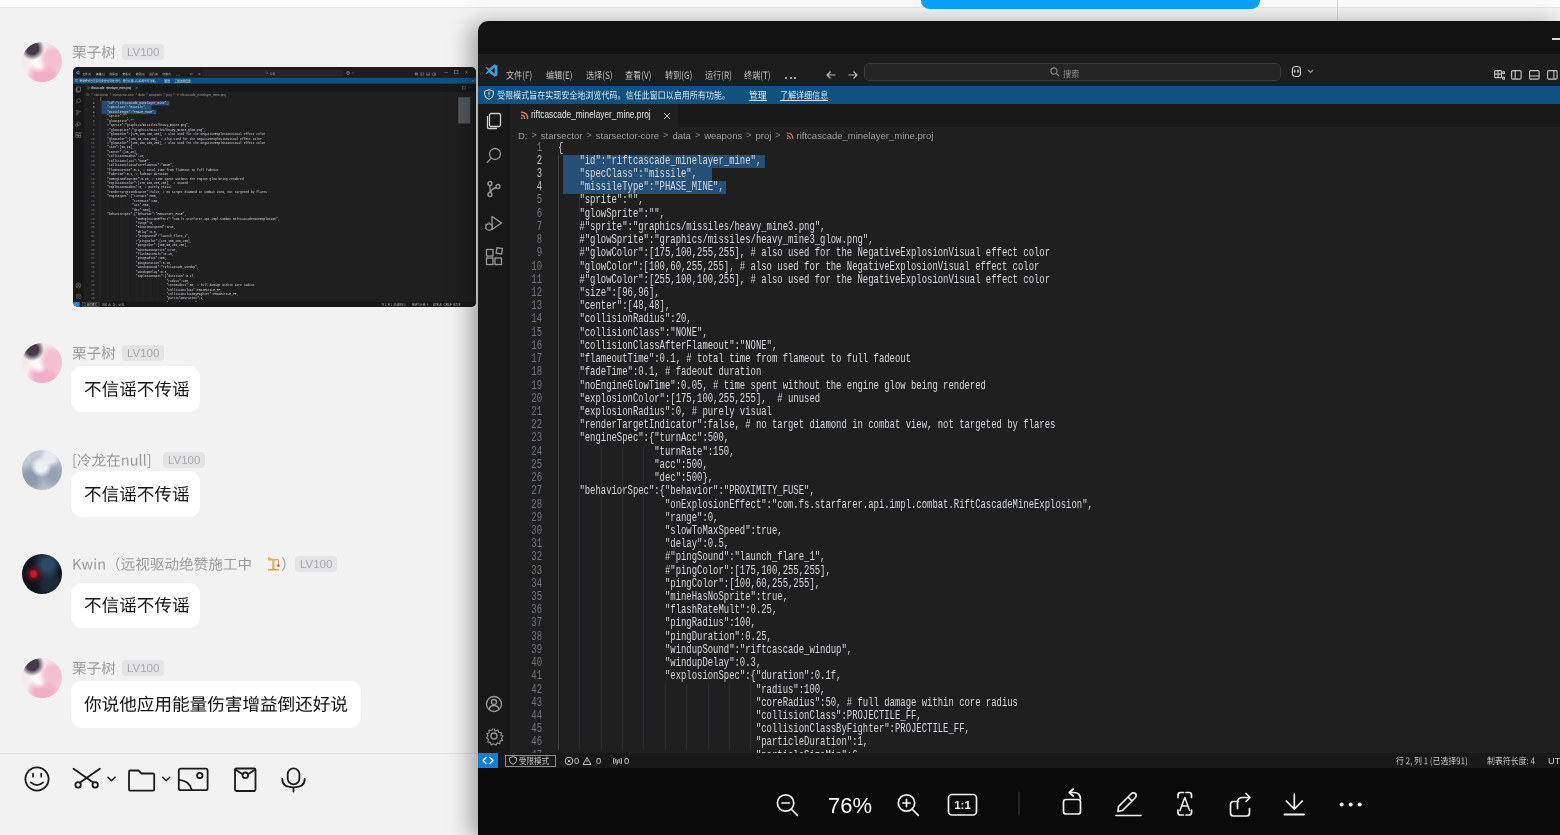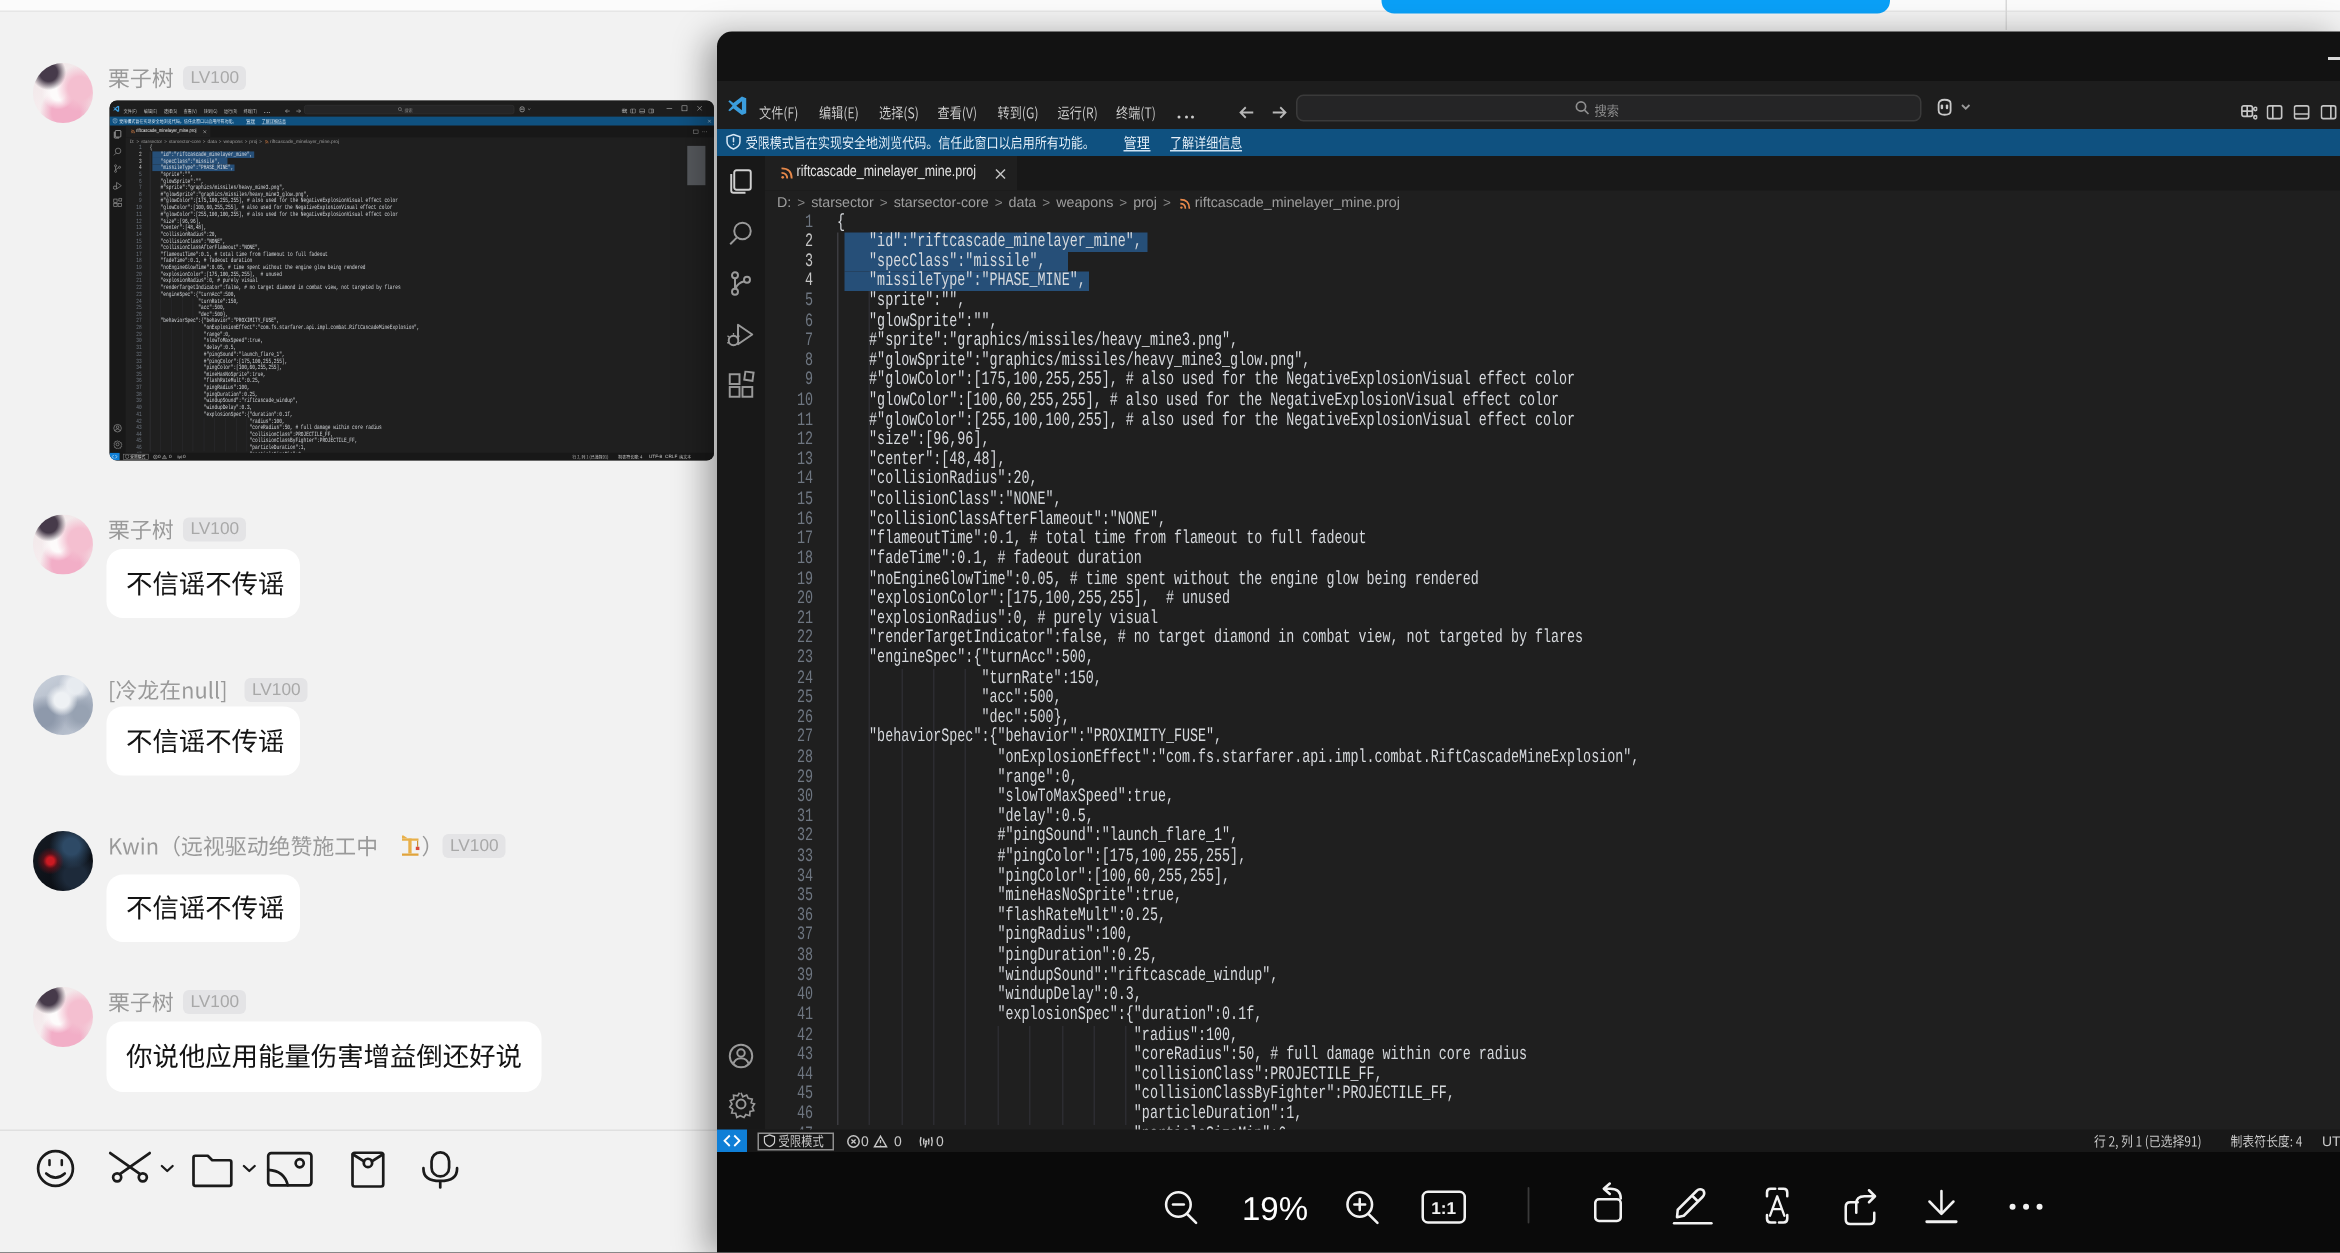--- a/index.html
+++ b/index.html
@@ -682,7 +682,7 @@
       </div>
     </div>
     <div style="position:absolute;left:0;top:747px;width:1082px;height:67px;background:#0a0a0a;"></div>
-    <div style="position:absolute;left:350px;top:772px;width:42px;height:24px;font:22px 'Liberation Sans',sans-serif;color:#fff;">19%</div>
+    <div style="position:absolute;left:350px;top:772px;width:42px;height:24px;font:22px 'Liberation Sans',sans-serif;color:#fff;">76%</div>
     <svg width="600" height="50" viewBox="0 0 600 50" style="position:absolute;left:290px;top:759px;" fill="none" stroke="#f2f2f2" stroke-width="1.7" stroke-linecap="round" stroke-linejoin="round">
 <circle cx="17.6" cy="23" r="8.2"></circle>
       <path d="M23.6 29.5 L29.4 35.3"></path>

